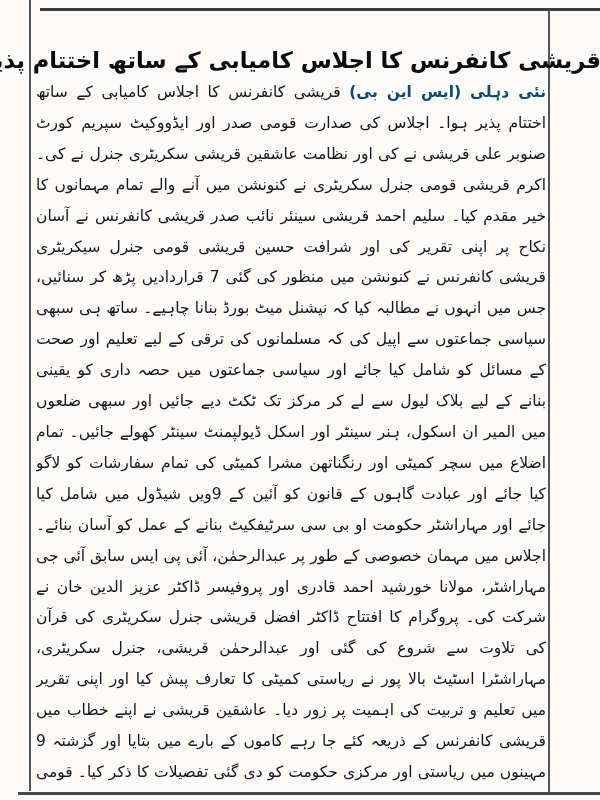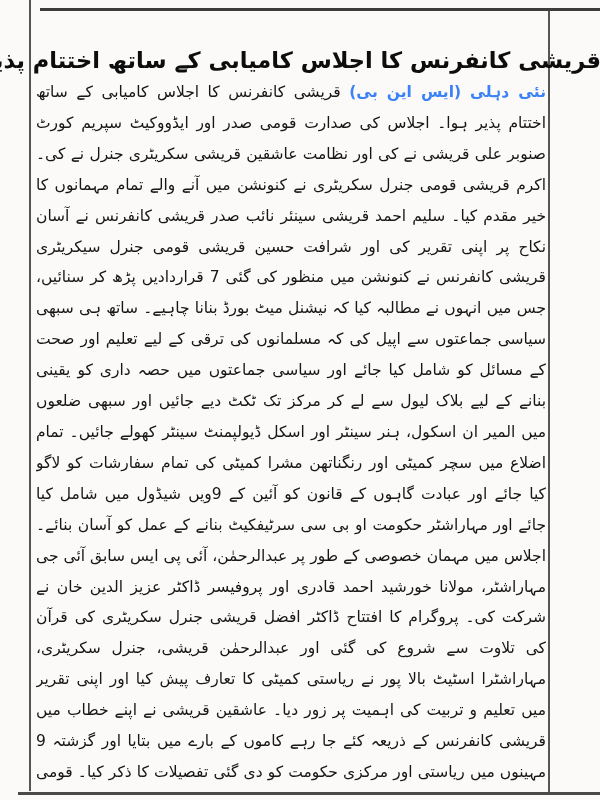--- a/index.html
+++ b/index.html
@@ -61,7 +61,7 @@
   }
   .dateline {
     font-weight: 700;
-    color: #3b82f6;
+    color: #0c4a6e;
   }
 </style>
 </head>

